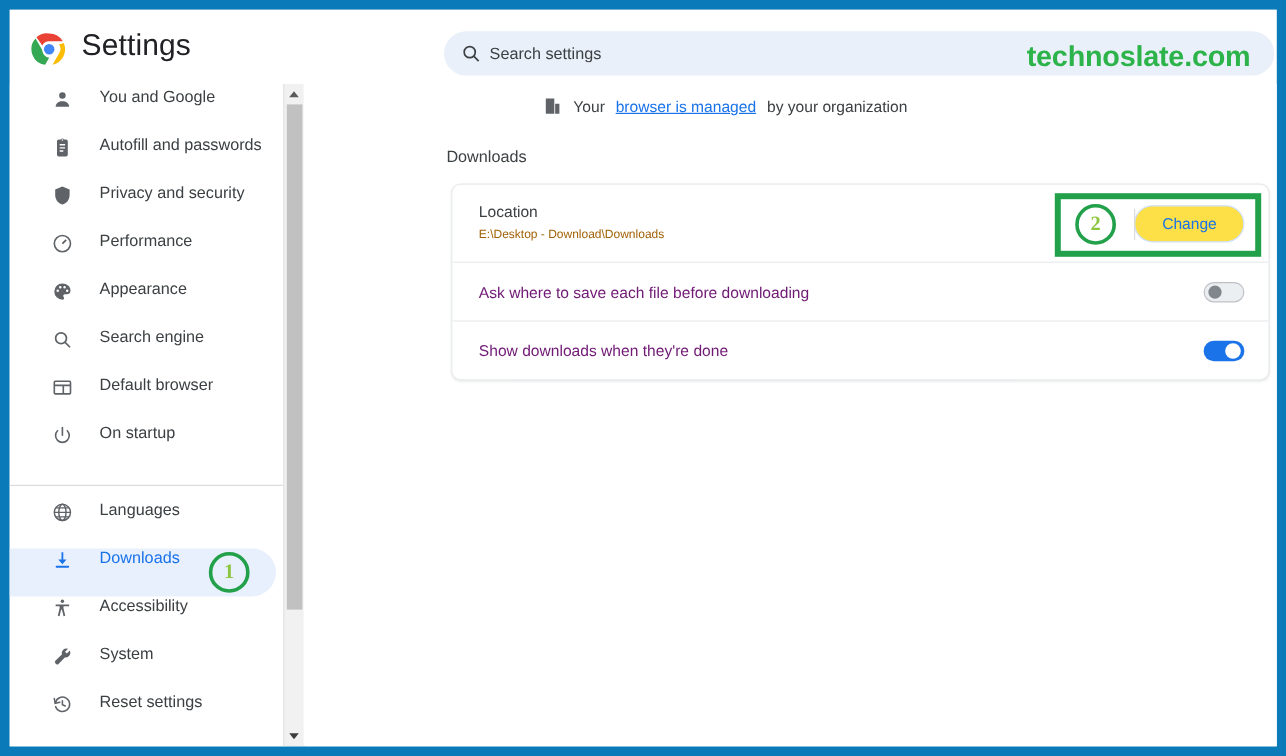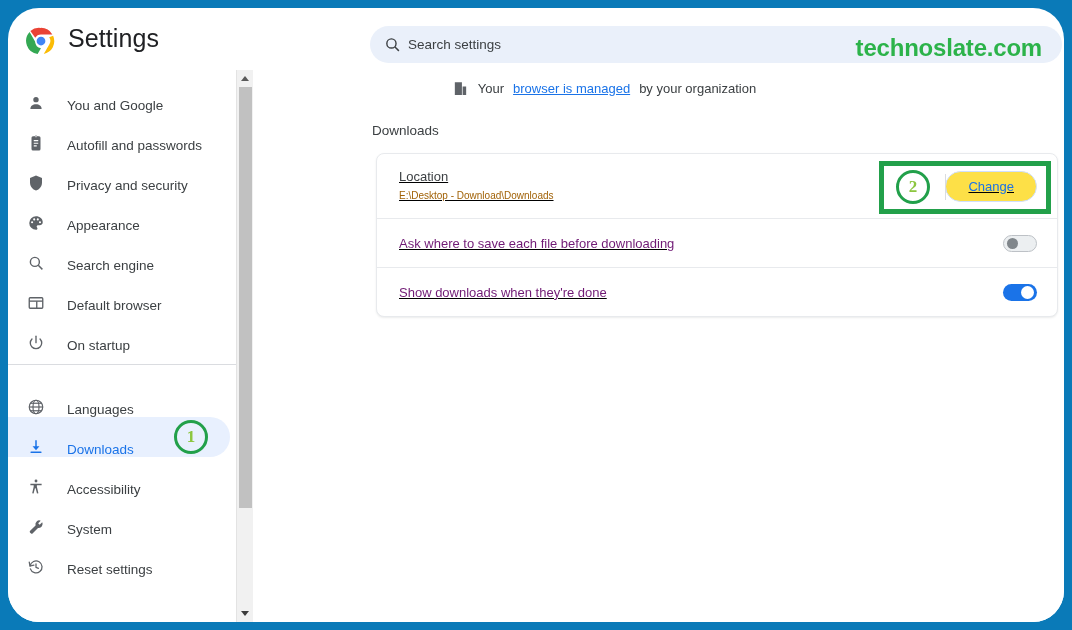--- a/index.html
+++ b/index.html
@@ -15,7 +15,6 @@
     width: 1056px; height: 614px;
     background: #ffffff;
     overflow: hidden;
-    border-radius: 31px;
   }
 
   

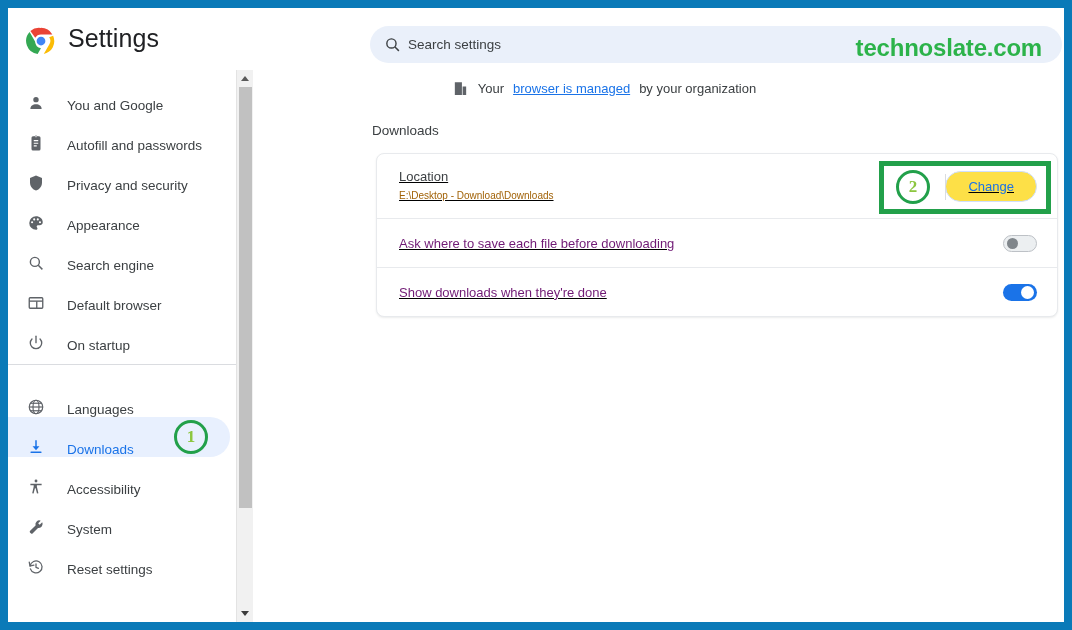--- a/index.html
+++ b/index.html
@@ -59,9 +59,9 @@
   }
   .nav-item {
     position: relative;
-    display: flex; align-items: flex-end;
+    display: flex; align-items: flex-start;
     height: 40px;
-    padding-left: 18px;
+    padding-left: 34px;
     cursor: pointer;
     color: #3c4043;
     font-size: 13.5px;

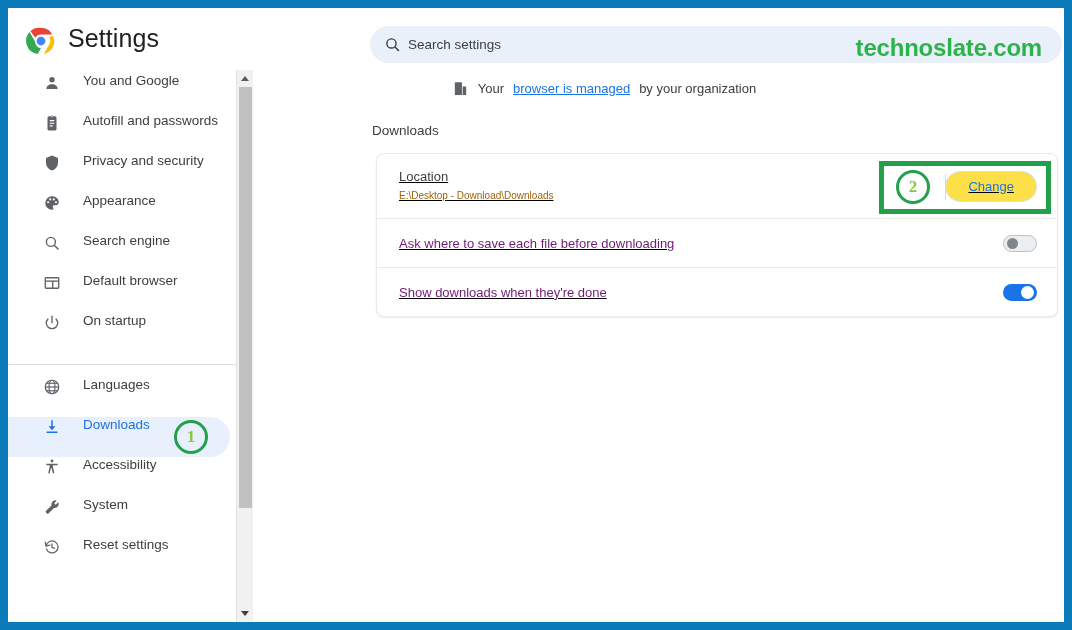--- a/index.html
+++ b/index.html
@@ -153,7 +153,6 @@
     display: flex; align-items: center;
     padding: 0 20px 0 22px;
     min-height: 49px;
-    text-decoration: underline;
   }
   .card-row + .card-row { border-top: 1px solid #e8eaed; }
   #row-location { min-height: 64px; }

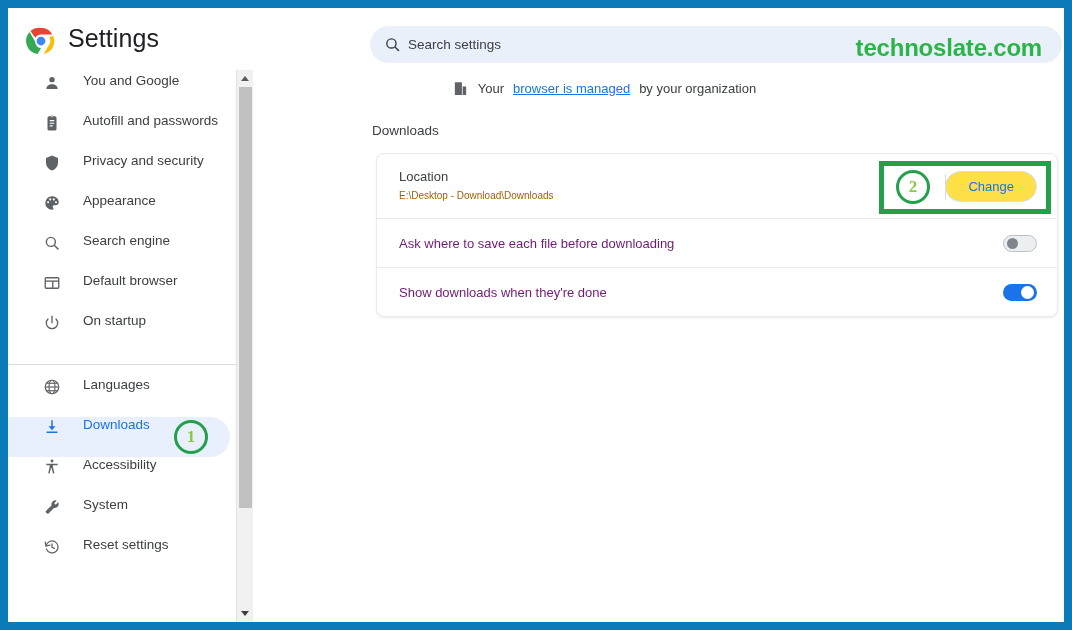--- a/index.html
+++ b/index.html
@@ -265,6 +265,15 @@
         <span class="nav-label">Privacy and security</span>
       </div>
 
+      <div class="nav-item">
+        <span class="nav-icon">
+          <svg viewBox="0 0 24 24" width="18" height="18" fill="none" stroke="currentColor" stroke-width="1.8">
+            <circle cx="12" cy="12" r="9"></circle>
+              <line x1="12" y1="12" x2="16.2" y2="7.8" stroke-width="2"></line>
+          </svg>
+        </span>
+        <span class="nav-label">Performance</span>
+      </div>
 
       <div class="nav-item">
         <span class="nav-icon">

